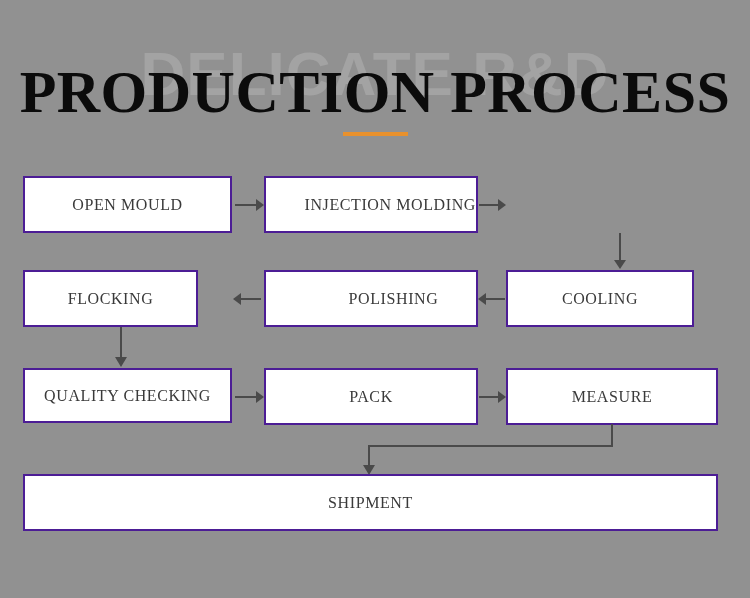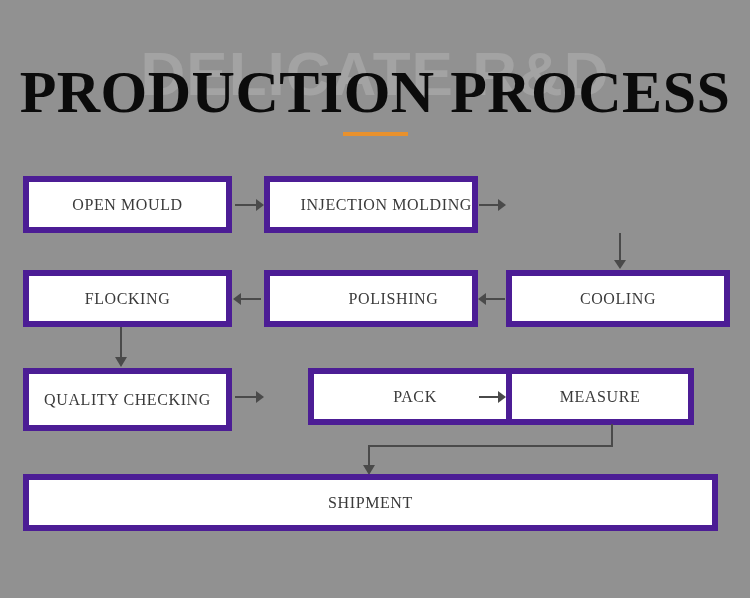--- a/index.html
+++ b/index.html
@@ -68,7 +68,7 @@
   .node {
     position: absolute;
     background: #ffffff;
-    border: 6px solid #4c1d95;
+    border: 2px solid #4c1d95;
     box-sizing: border-box;
     display: flex;
     align-items: center;

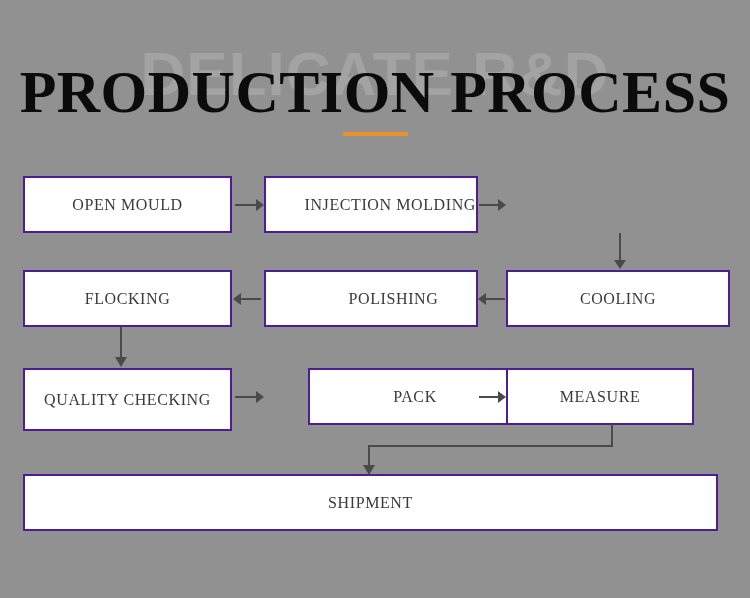--- a/index.html
+++ b/index.html
@@ -133,7 +133,7 @@
     <polygon class="conn-head" points="4,27 10,36 16,27"></polygon>
   </svg>
 
-  <div class="node" style="left:23px; top:270px; width:209px; height:57px;">
+  <div class="node" style="left:23px; top:270px; width:175px; height:57px;">
     <span class="node-label">FLOCKING</span>
   </div>
 

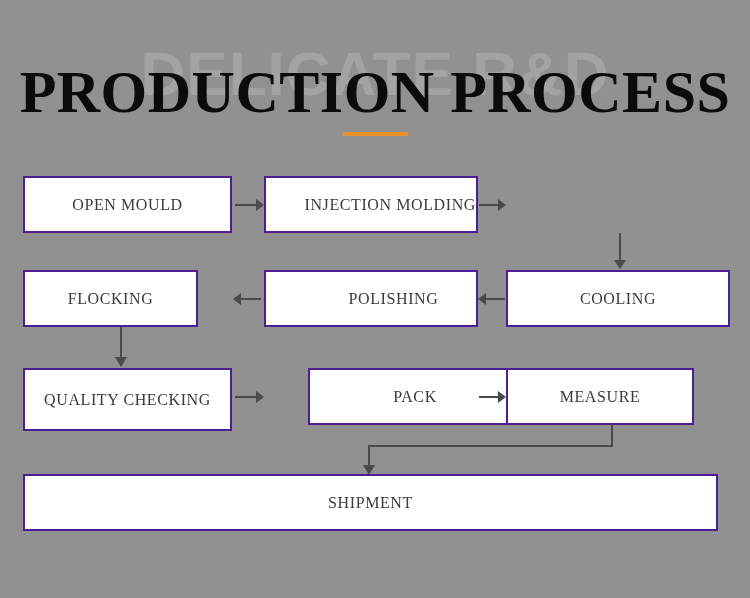--- a/index.html
+++ b/index.html
@@ -141,7 +141,7 @@
     <span class="node-label">POLISHING</span>
   </div>
 
-  <div class="node" style="left:506px; top:270px; width:224px; height:57px;">
+  <div class="node" style="left:506px; top:270px; width:188px; height:57px;">
     <span class="node-label">COOLING</span>
   </div>
 

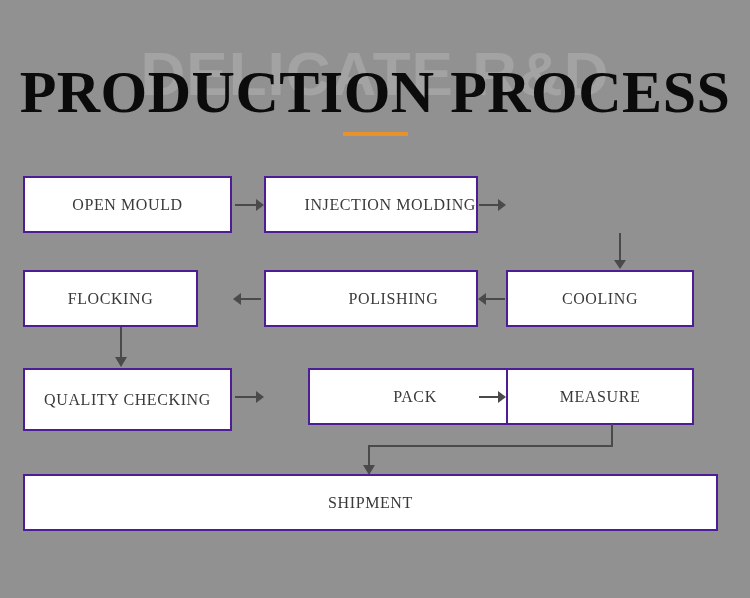--- a/index.html
+++ b/index.html
@@ -160,7 +160,7 @@
     <polygon class="conn-head" points="4,30 10,40 16,30"></polygon>
   </svg>
 
-  <div class="node" style="left:23px; top:368px; width:209px; height:63px;">
+  <div class="node" style="left:23px; top:368px; width:209px; height:55px;">
     <span class="node-label">QUALITY CHECKING</span>
   </div>
 

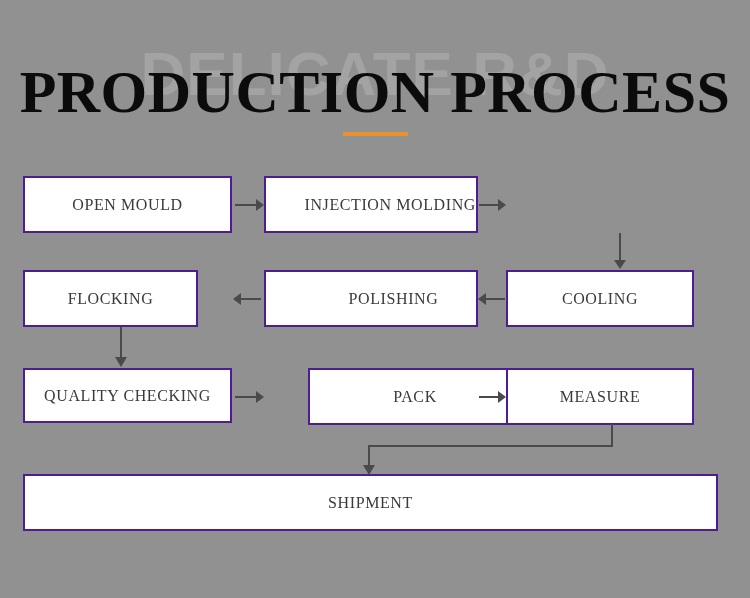--- a/index.html
+++ b/index.html
@@ -164,7 +164,7 @@
     <span class="node-label">QUALITY CHECKING</span>
   </div>
 
-  <div class="node" style="left:264px; top:368px; width:214px; height:57px;margin-left:44px;">
+  <div class="node" style="left:264px; top:368px; width:214px; height:57px;">
     <span class="node-label">PACK</span>
   </div>
 

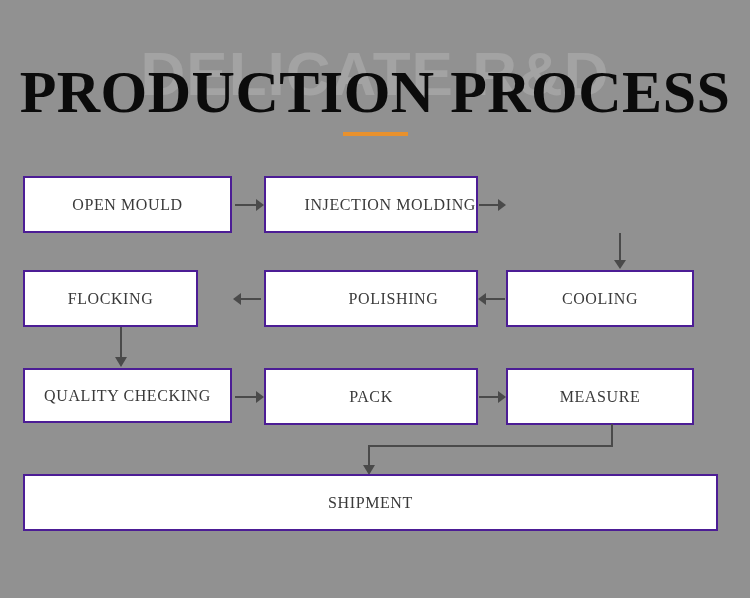--- a/index.html
+++ b/index.html
@@ -168,7 +168,7 @@
     <span class="node-label">PACK</span>
   </div>
 
-  <div class="node" style="left:506px; top:368px; width:188px; height:57px;">
+  <div class="node" style="left:506px; top:368px; width:212px; height:57px;">
     <span class="node-label">MEASURE</span>
   </div>
 

